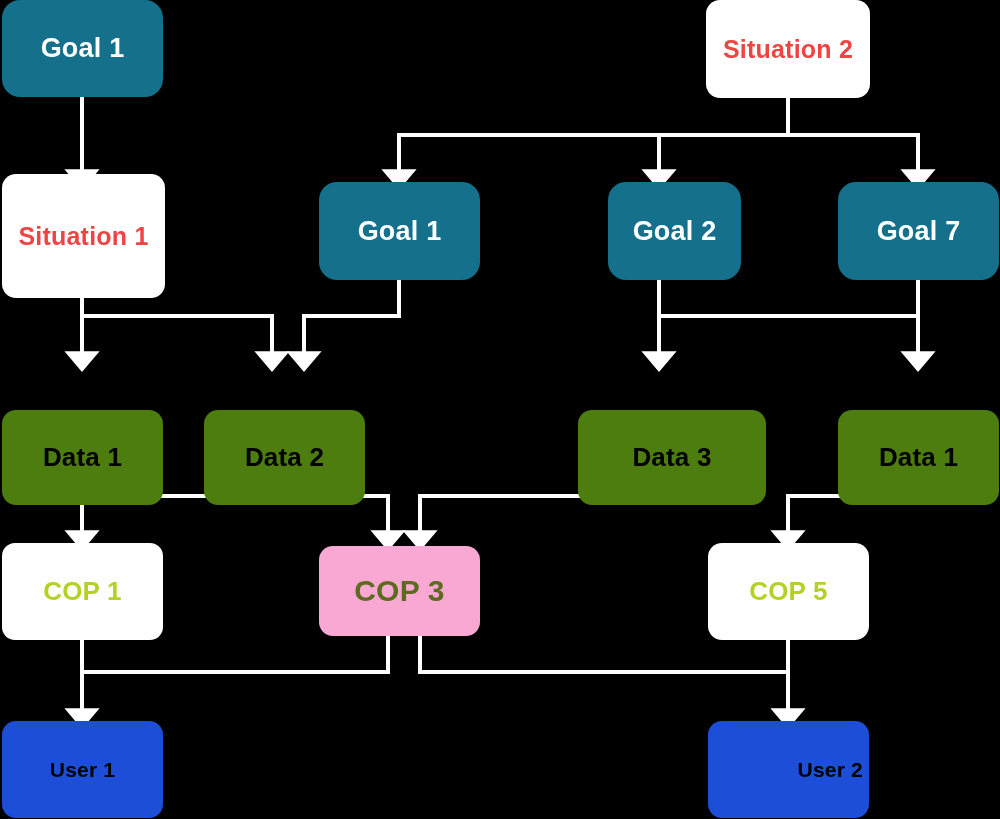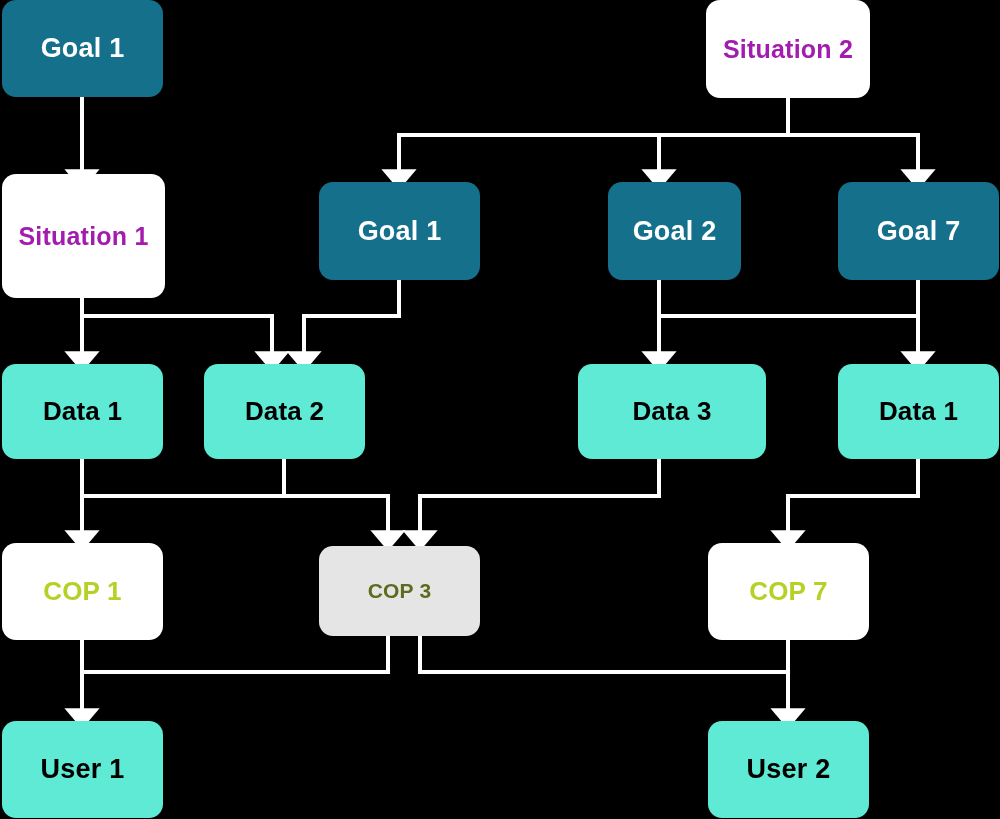--- a/index.html
+++ b/index.html
@@ -33,7 +33,7 @@
     letter-spacing: 0.2px;
     padding: 2px 6px;
   }
-  .node.goal   { background: #15708C; color: #FFFFFF; font-size: 27px; }
+  .node.goal   { background: #15708C; color: #FFFFFF; font-size: 27px; border-radius: 18px; }
   .node.situation { background: #FFFFFF; color: #a21caf; font-size: 25px; }
   .node.data   { background: #5eead4; color: #000000; font-size: 26px; }
   .node.cop-white { background: #FFFFFF; color: #B5D125; font-size: 26px; }

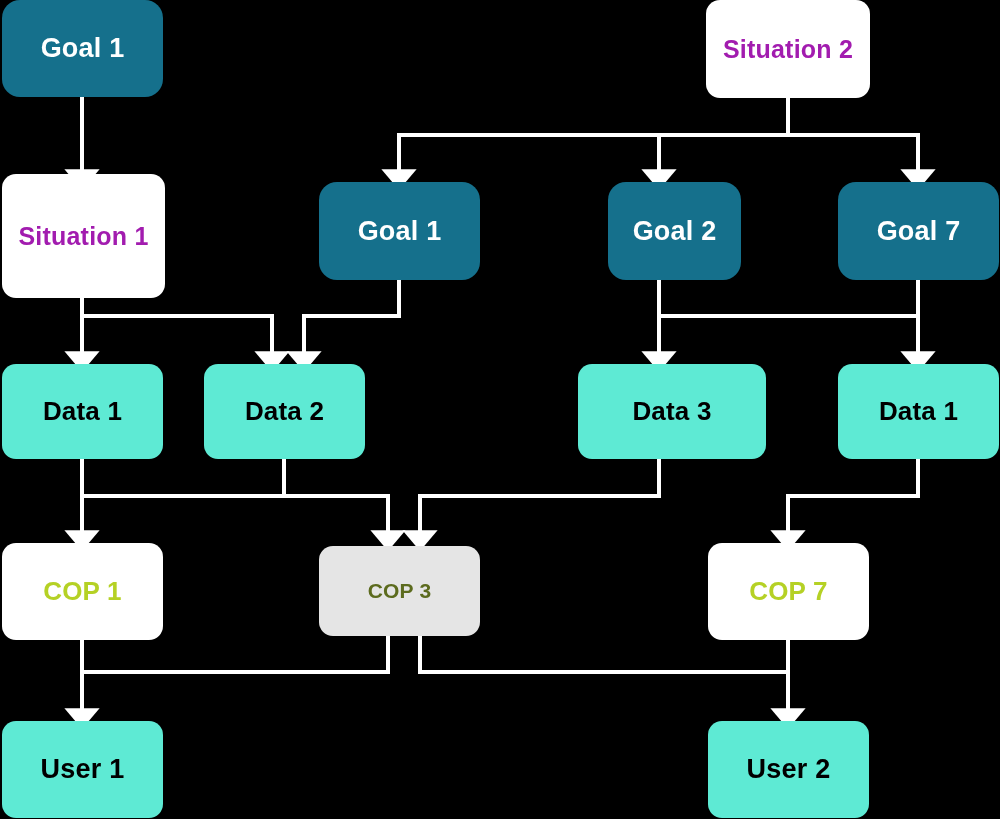--- a/index.html
+++ b/index.html
@@ -34,7 +34,7 @@
     padding: 2px 6px;
   }
   .node.goal   { background: #15708C; color: #FFFFFF; font-size: 27px; border-radius: 18px; }
-  .node.situation { background: #FFFFFF; color: #a21caf; font-size: 25px; }
+  .node.situation { background: #FFFFFF; color: #ef4444; font-size: 25px; }
   .node.data   { background: #5eead4; color: #000000; font-size: 26px; }
   .node.cop-white { background: #FFFFFF; color: #B5D125; font-size: 26px; }
   .node.cop-lime  { background: #e5e5e5; color: #5C6B1E; font-size: 21px; }

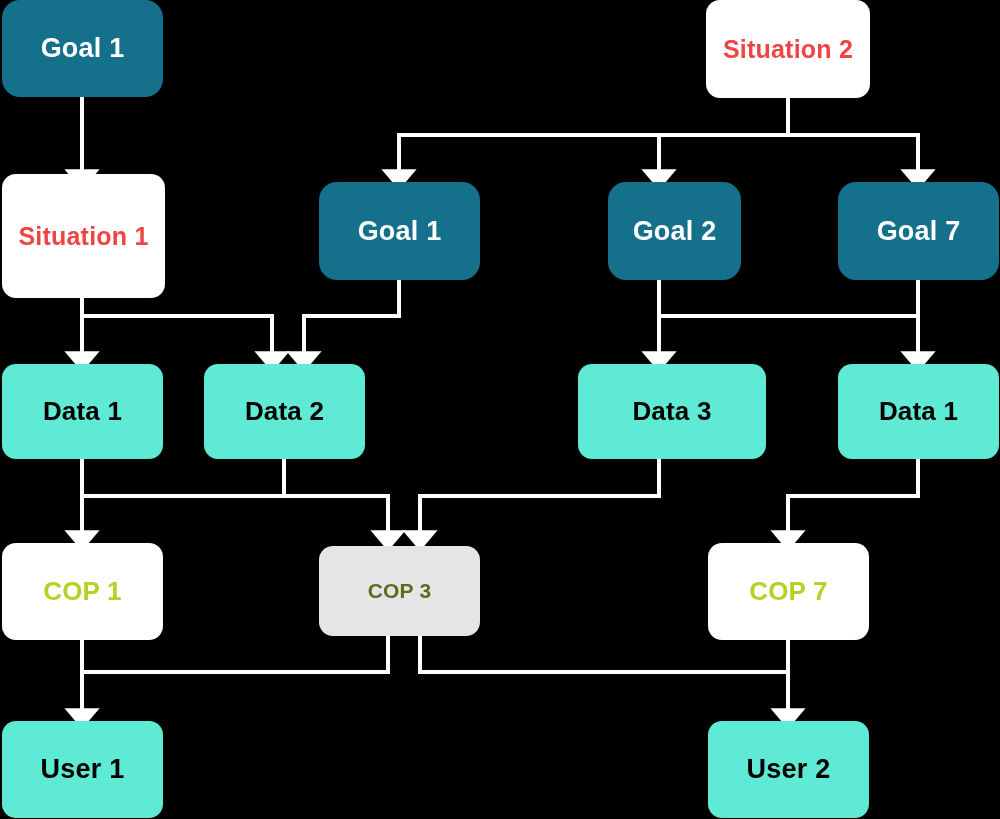--- a/index.html
+++ b/index.html
@@ -35,7 +35,7 @@
   }
   .node.goal   { background: #15708C; color: #FFFFFF; font-size: 27px; border-radius: 18px; }
   .node.situation { background: #FFFFFF; color: #ef4444; font-size: 25px; }
-  .node.data   { background: #5eead4; color: #000000; font-size: 26px; }
+  .node.data   { background: #4d7c0f; color: #000000; font-size: 26px; margin-top: 46px; }
   .node.cop-white { background: #FFFFFF; color: #B5D125; font-size: 26px; }
   .node.cop-lime  { background: #e5e5e5; color: #5C6B1E; font-size: 21px; }
   .node.user   { background: #5eead4; color: #000000; font-size: 27px; }

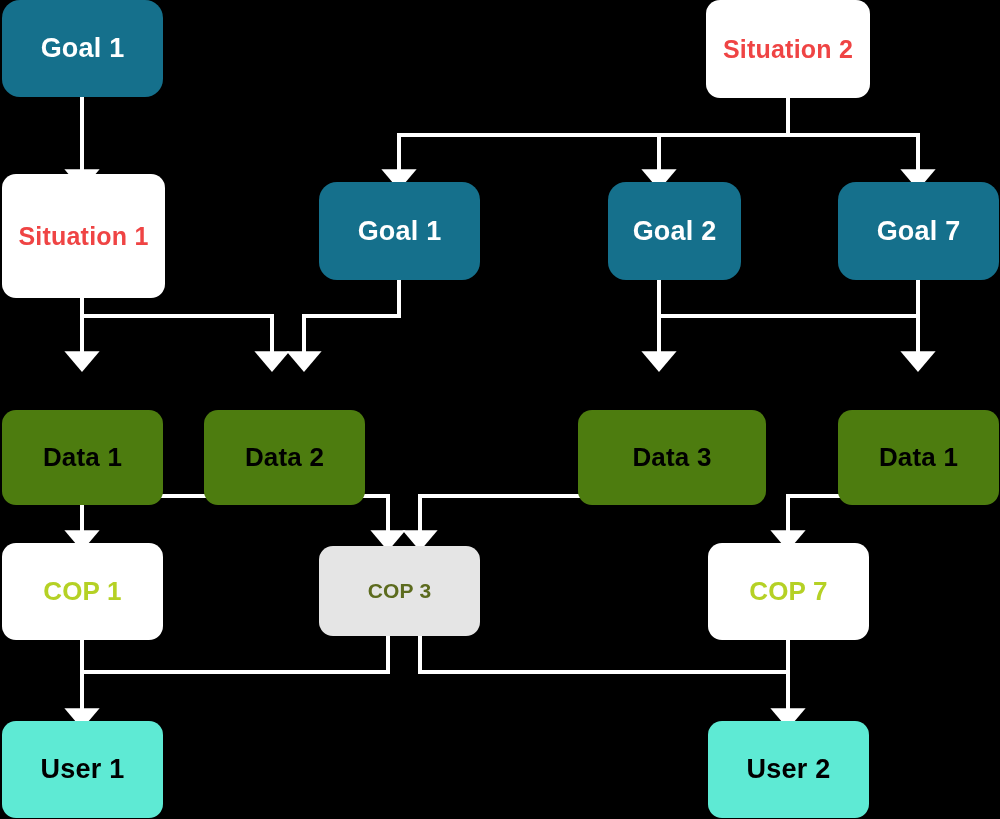--- a/index.html
+++ b/index.html
@@ -116,7 +116,7 @@
       <div class="node data" style="left: 838px; top: 364px; width: 161px; height: 95px;">
         <span>Data 1</span>
       </div>
-      <div class="node cop-white" style="left: 2px; top: 543px; width: 161px; height: 97px;">
+      <div class="node cop-white" style="left: 2px; top: 543px; width: 161px; height: 97px; border-radius: 13px;">
         <span>COP 1</span>
       </div>
       <div class="node cop-lime" style="left: 319px; top: 546px; width: 161px; height: 90px;">

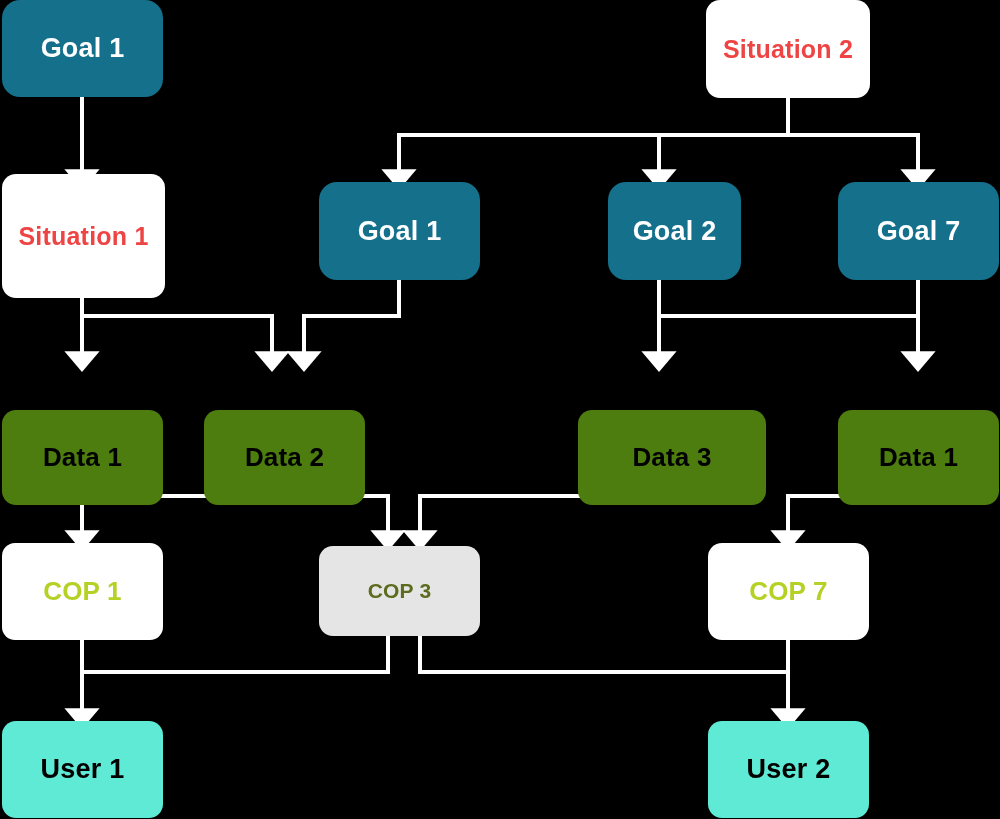--- a/index.html
+++ b/index.html
@@ -37,7 +37,7 @@
   .node.situation { background: #FFFFFF; color: #ef4444; font-size: 25px; }
   .node.data   { background: #4d7c0f; color: #000000; font-size: 26px; margin-top: 46px; }
   .node.cop-white { background: #FFFFFF; color: #B5D125; font-size: 26px; }
-  .node.cop-lime  { background: #e5e5e5; color: #5C6B1E; font-size: 21px; }
+  .node.cop-lime  { background: #f9a8d4; color: #5C6B1E; font-size: 30px; }
   .node.user   { background: #5eead4; color: #000000; font-size: 27px; }
 </style>
 </head>

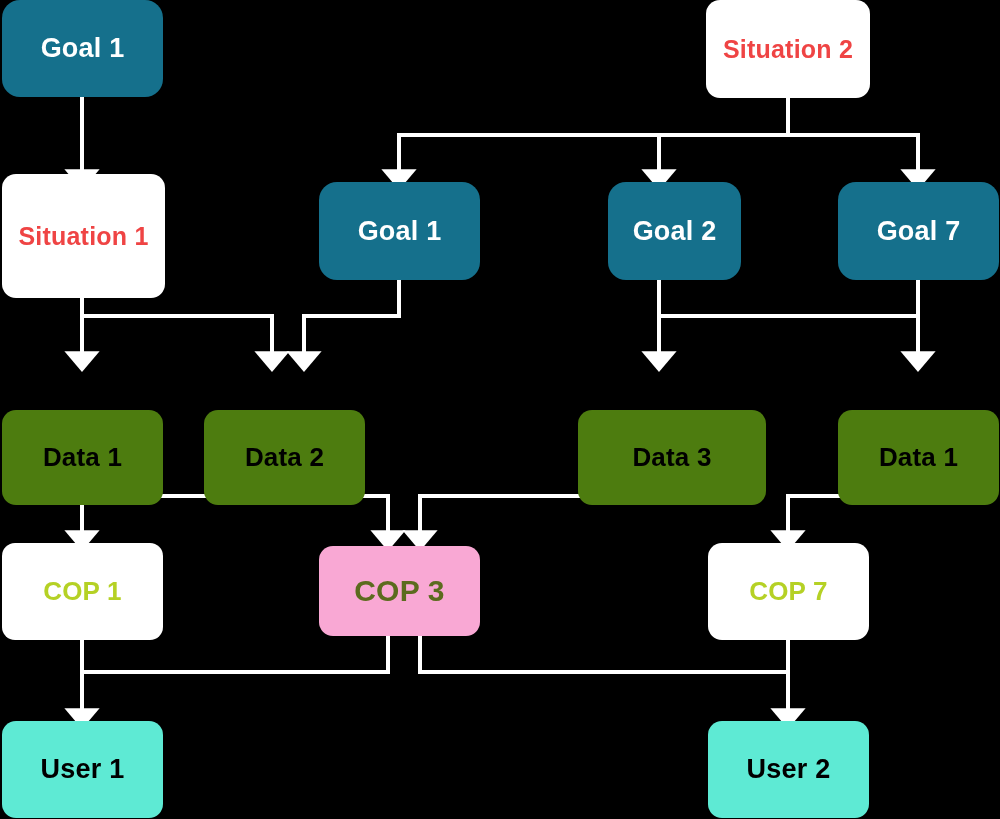--- a/index.html
+++ b/index.html
@@ -123,7 +123,7 @@
         <span>COP 3</span>
       </div>
       <div class="node cop-white" style="left: 708px; top: 543px; width: 161px; height: 97px;">
-        <span>COP 7</span>
+        <span>COP 5</span>
       </div>
       <div class="node user" style="left: 2px; top: 721px; width: 161px; height: 97px;">
         <span>User 1</span>

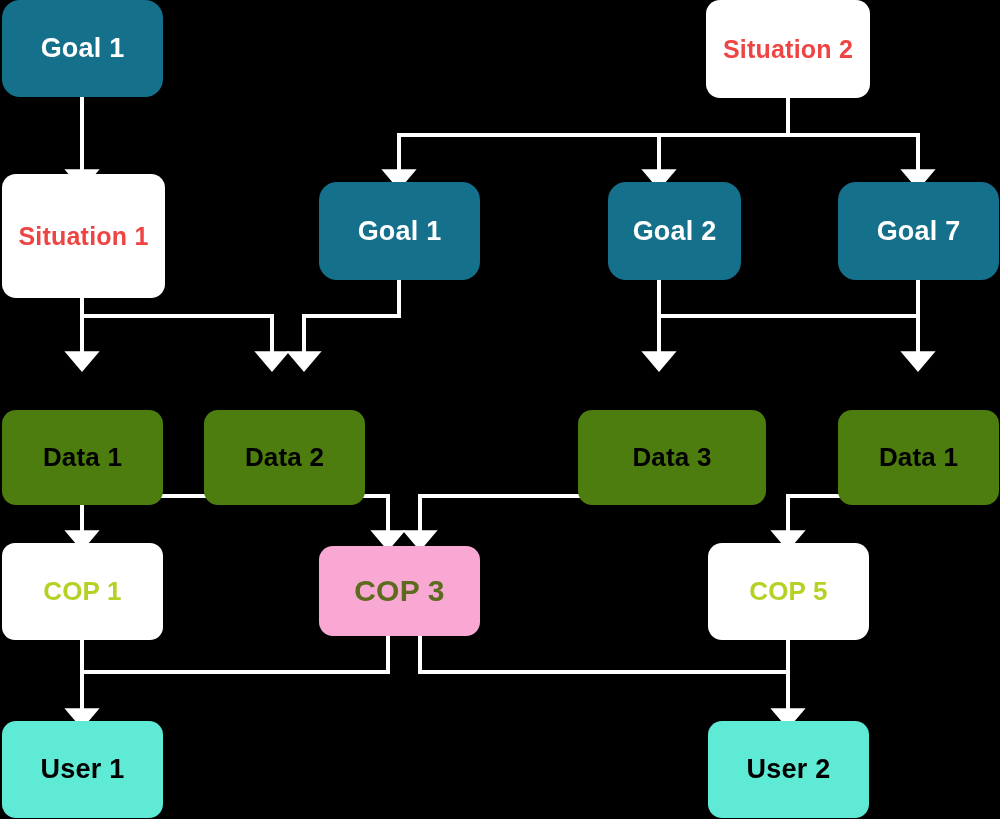--- a/index.html
+++ b/index.html
@@ -38,7 +38,7 @@
   .node.data   { background: #4d7c0f; color: #000000; font-size: 26px; margin-top: 46px; }
   .node.cop-white { background: #FFFFFF; color: #B5D125; font-size: 26px; }
   .node.cop-lime  { background: #f9a8d4; color: #5C6B1E; font-size: 30px; }
-  .node.user   { background: #5eead4; color: #000000; font-size: 27px; }
+  .node.user   { background: #1d4ed8; color: #000000; font-size: 21px; }
 </style>
 </head>
 <body>

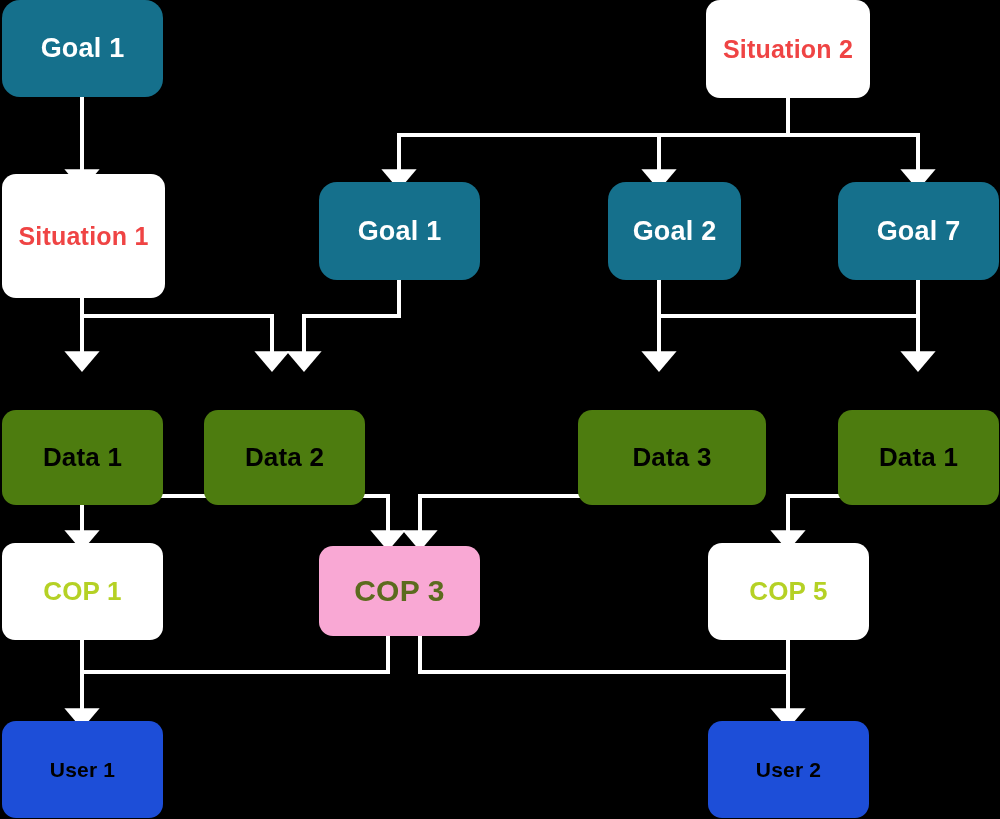--- a/index.html
+++ b/index.html
@@ -128,7 +128,7 @@
       <div class="node user" style="left: 2px; top: 721px; width: 161px; height: 97px;">
         <span>User 1</span>
       </div>
-      <div class="node user" style="left: 708px; top: 721px; width: 161px; height: 97px;">
+      <div class="node user" style="left: 708px; top: 721px; width: 161px; height: 97px; justify-content: flex-end;">
         <span>User 2</span>
       </div>
     </div>

